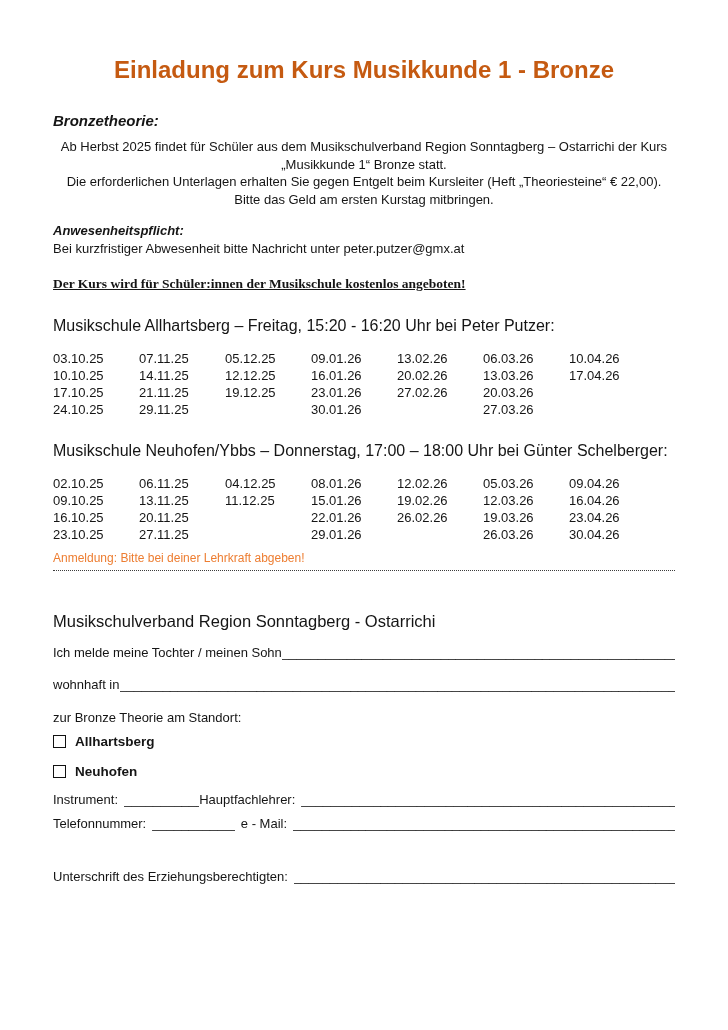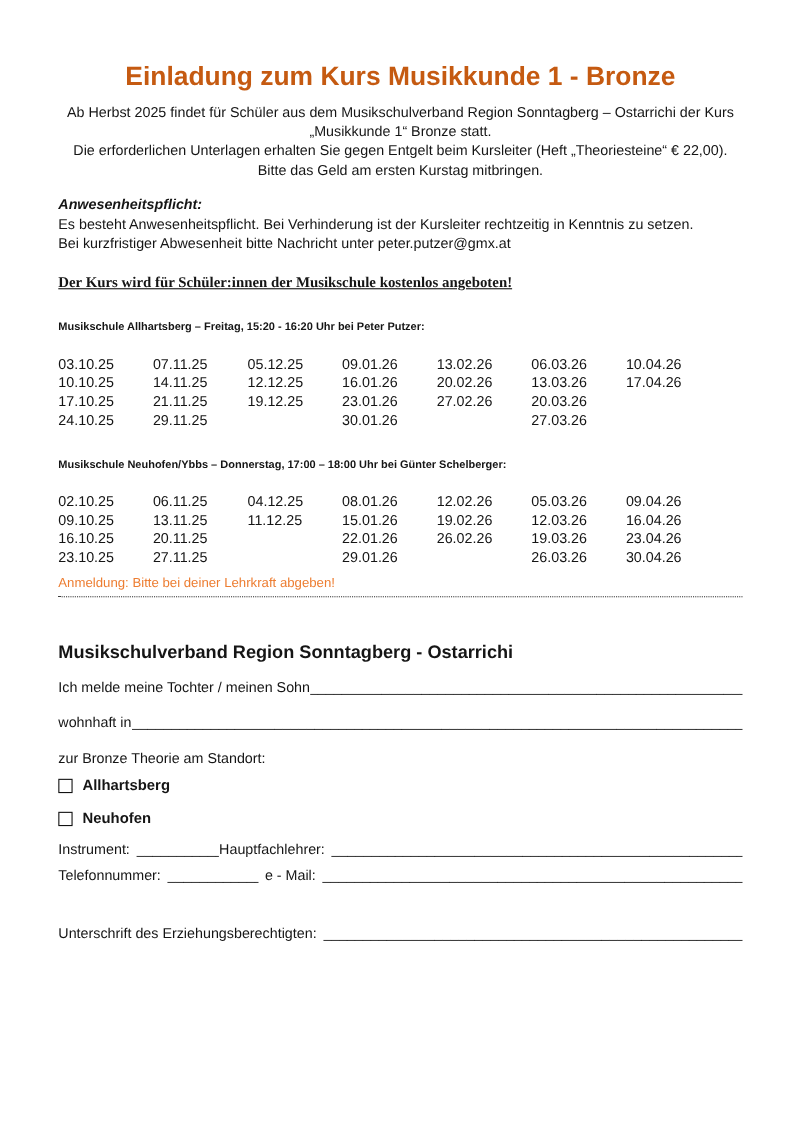--- a/index.html
+++ b/index.html
@@ -138,6 +138,7 @@
 
   <h1 class="title">Einladung zum Kurs Musikkunde 1 - Bronze</h1>
 
+  <div class="bronze-heading">Bronzetheorie:</div>
   <div class="intro">
     <div class="doc-line">Ab Herbst 2025 findet für Schüler aus dem Musikschulverband Region Sonntagberg – Ostarrichi der Kurs</div>
     <div class="doc-line">„Musikkunde 1“ Bronze statt.</div>

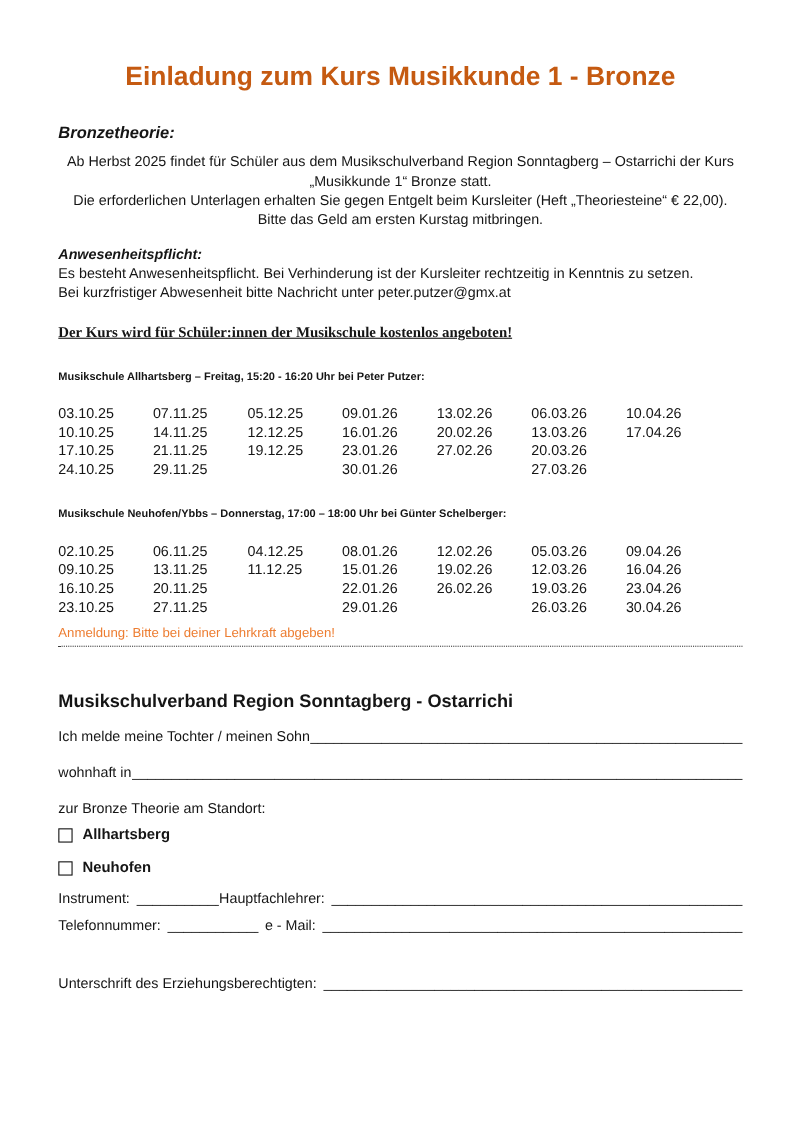--- a/index.html
+++ b/index.html
@@ -148,7 +148,6 @@
 
   <div class="anw-heading">Anwesenheitspflicht:</div>
   <div>
-    <div class="doc-line">Es besteht Anwesenheitspflicht.  Bei Verhinderung ist der Kursleiter rechtzeitig in Kenntnis zu setzen.</div>
     <div class="doc-line">Bei kurzfristiger Abwesenheit bitte Nachricht unter peter.putzer@gmx.at</div>
   </div>
 

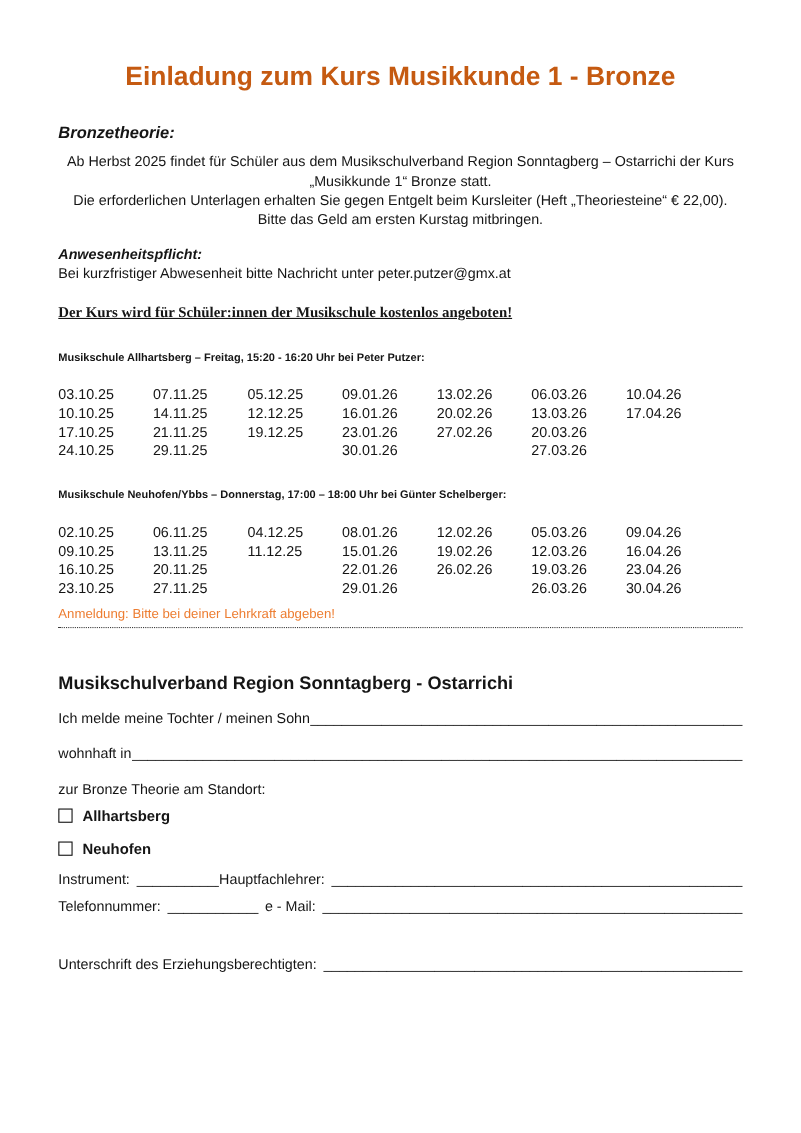--- a/index.html
+++ b/index.html
@@ -56,9 +56,9 @@
 
   .sched-heading {
     margin-top: 24px;
-    font-size: 10px;
+    font-size: 16px;
     line-height: 18px;
-    font-weight: bold;
+    font-weight: normal;
     white-space: nowrap;
   }
   .date-grid {

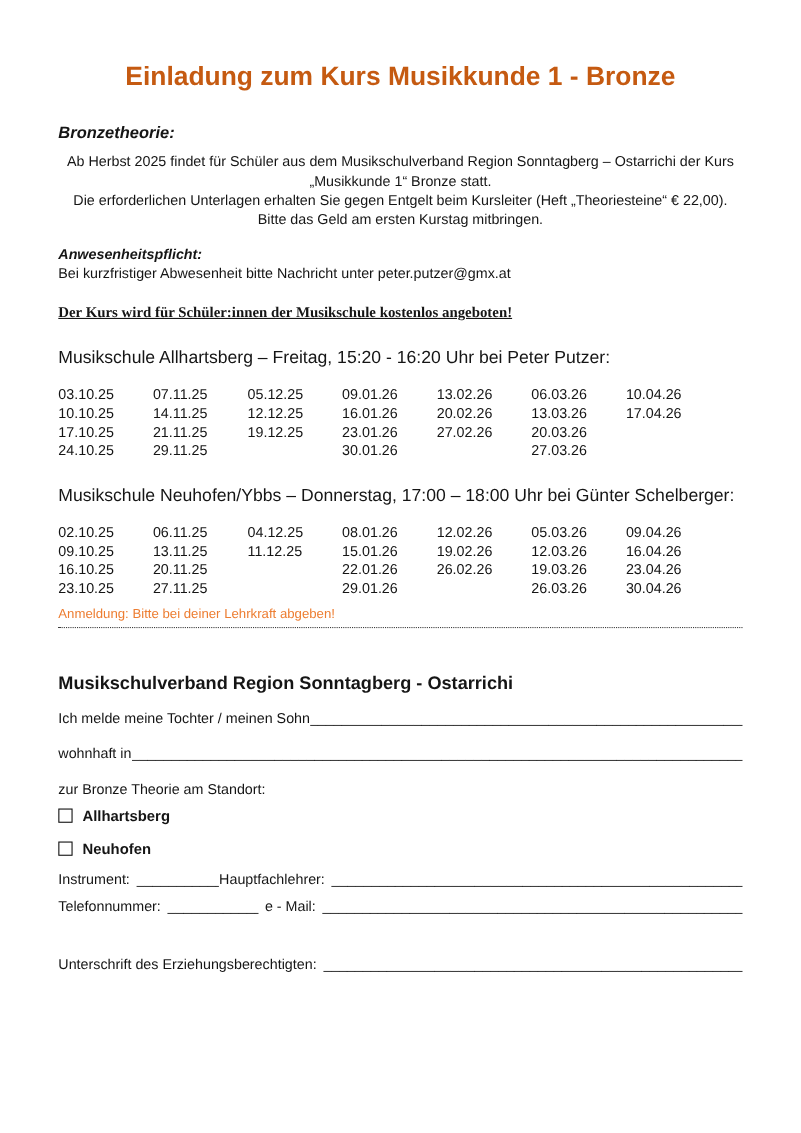--- a/index.html
+++ b/index.html
@@ -83,7 +83,7 @@
     margin-top: 40px;
     font-size: 16.5px;
     line-height: 20px;
-    font-weight: bold;
+    font-weight: normal;
     white-space: nowrap;
   }
 

